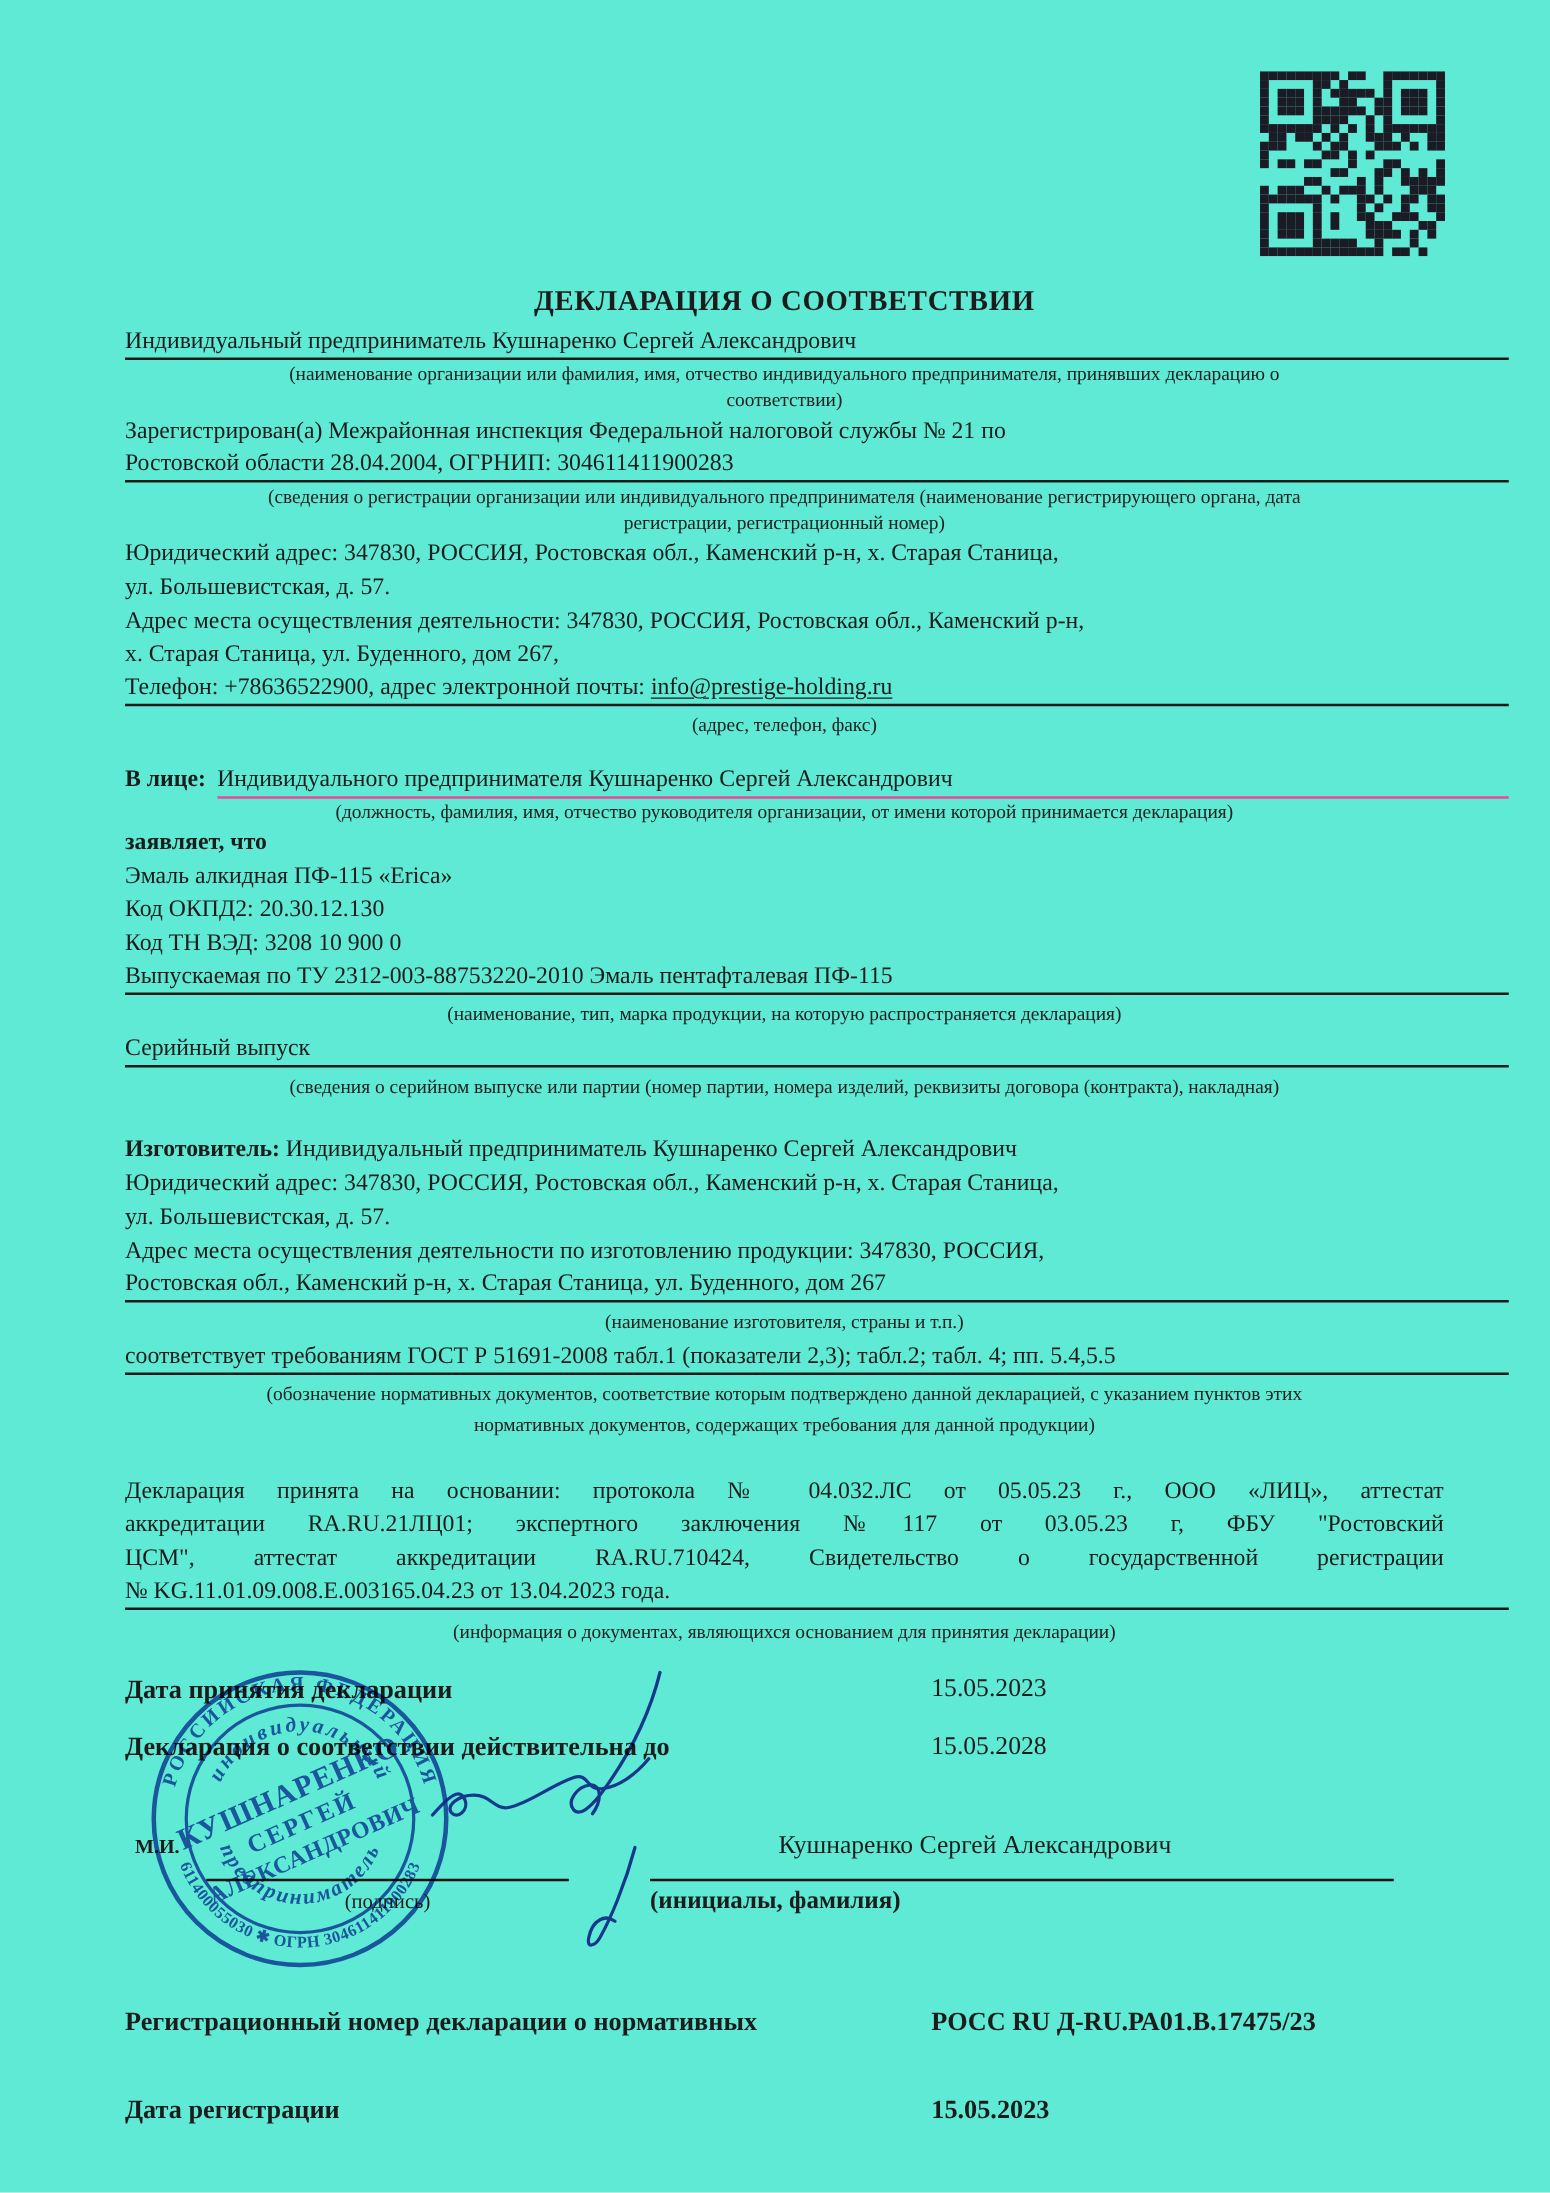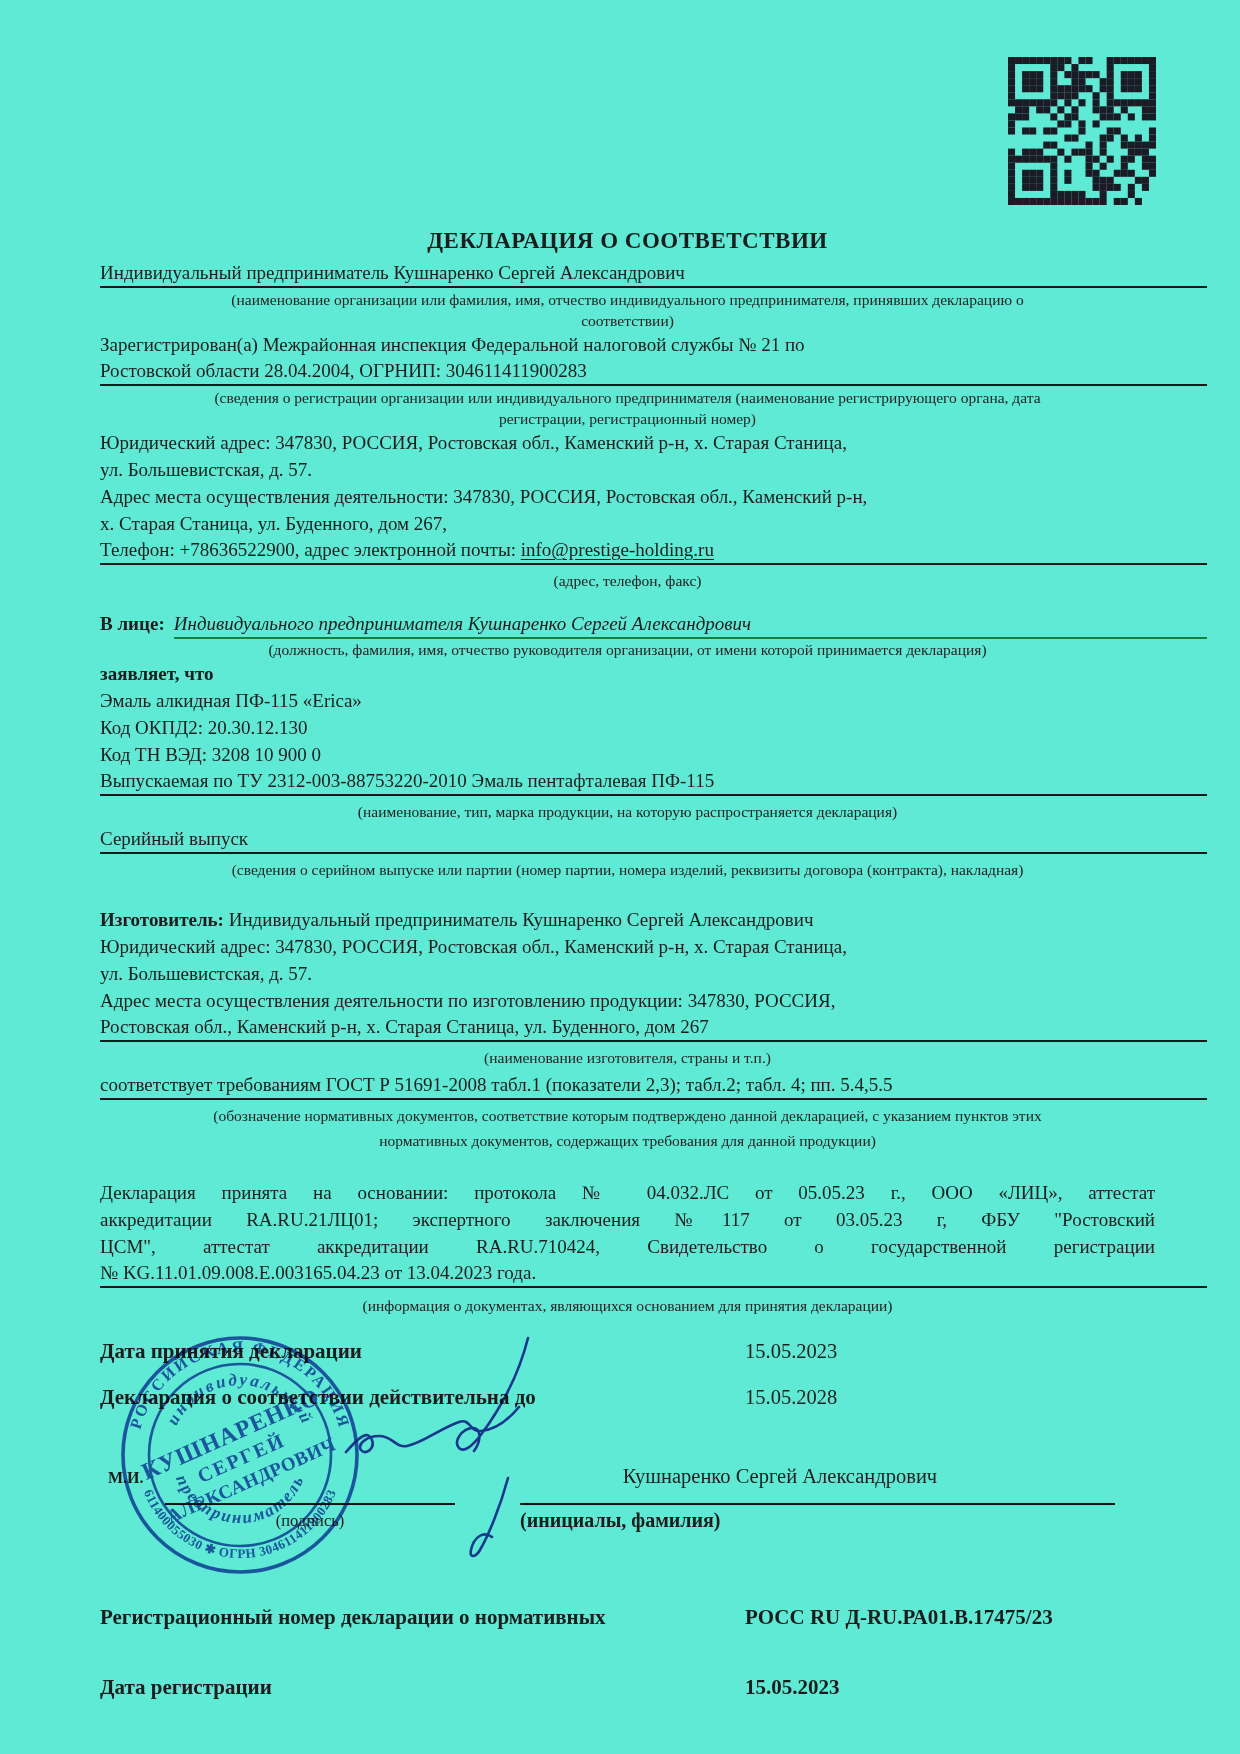--- a/index.html
+++ b/index.html
@@ -44,7 +44,7 @@
   .b{font-weight:bold;}
   .flex{display:flex;}
   .lbl{font-weight:bold;padding-right:9px;white-space:nowrap;}
-  .val{flex:1;border-bottom:2px solid #15803d;margin-right:-52px;padding-right:52px;font-style:italic;}
+  .val{flex:1;border-bottom:2px solid #ec4899;margin-right:-52px;padding-right:52px;}
   .email{text-decoration:underline;text-underline-offset:3px;}
   .just{text-align:justify;text-align-last:justify;}
   .gap22{margin-top:26px;}

